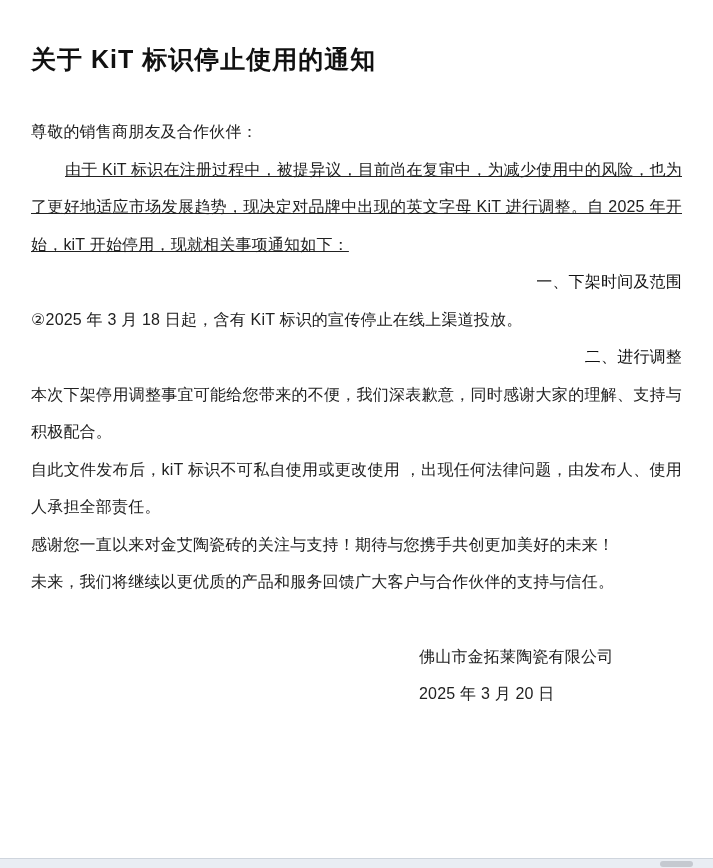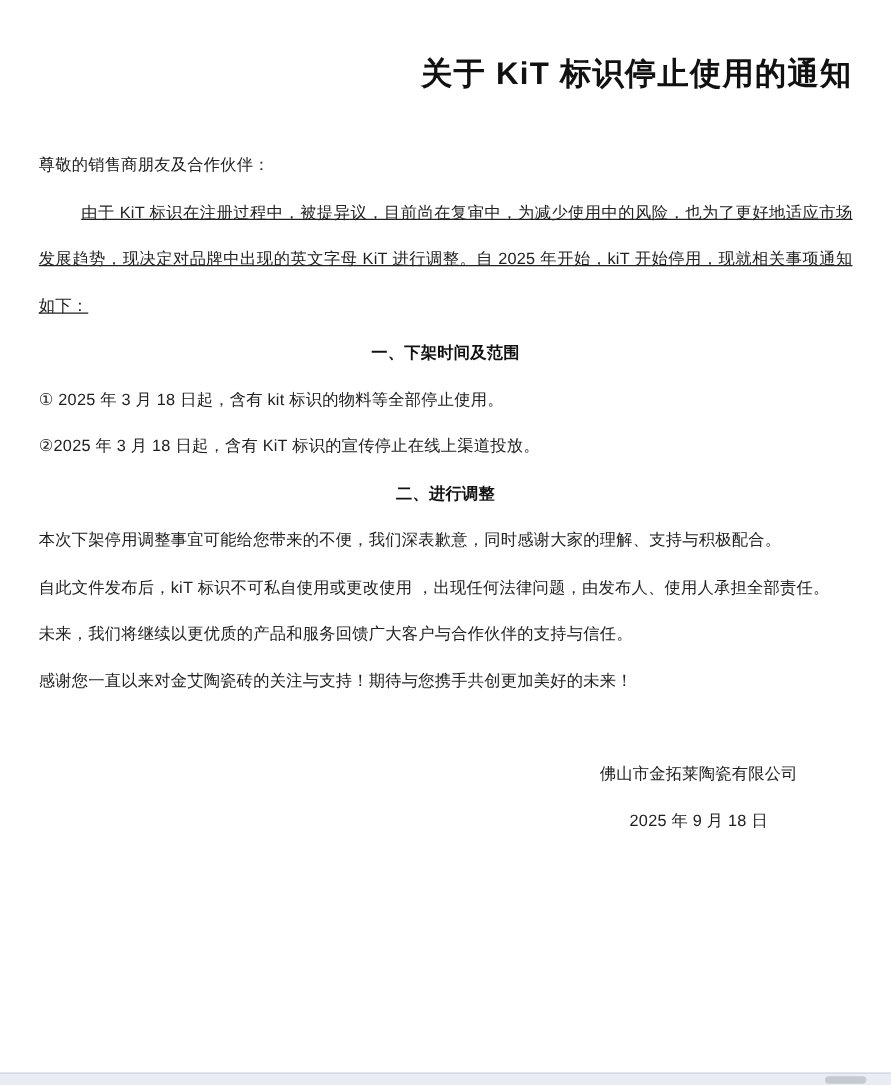--- a/index.html
+++ b/index.html
@@ -25,7 +25,7 @@
     font-size: 25px;
     line-height: 34px;
     font-weight: bold;
-    text-align: right;
+    text-align: left;
     letter-spacing: 1px;
     color: #111111;
   }

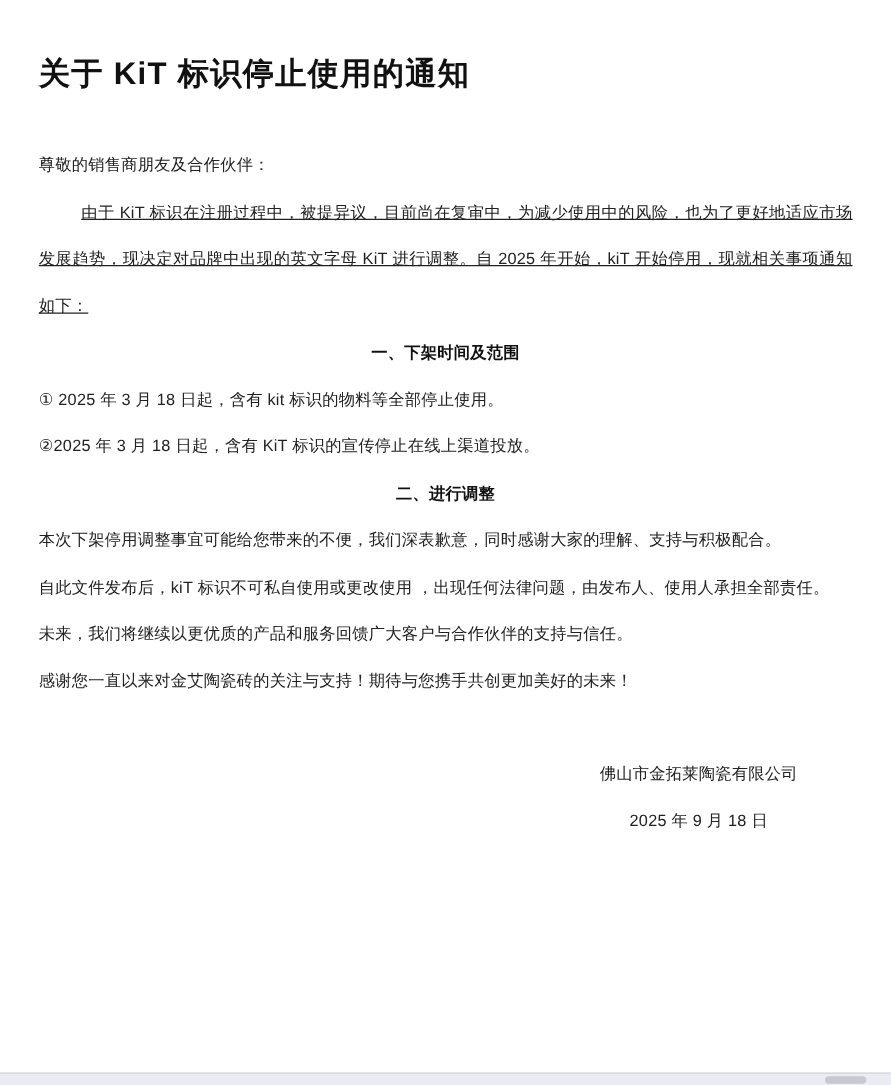--- a/index.html
+++ b/index.html
@@ -31,7 +31,7 @@
   }
   .para {
     margin: 0;
-    font-size: 13px;
+    font-size: 16px;
     line-height: 37.5px;
     text-align: justify;
     letter-spacing: 0.2px;

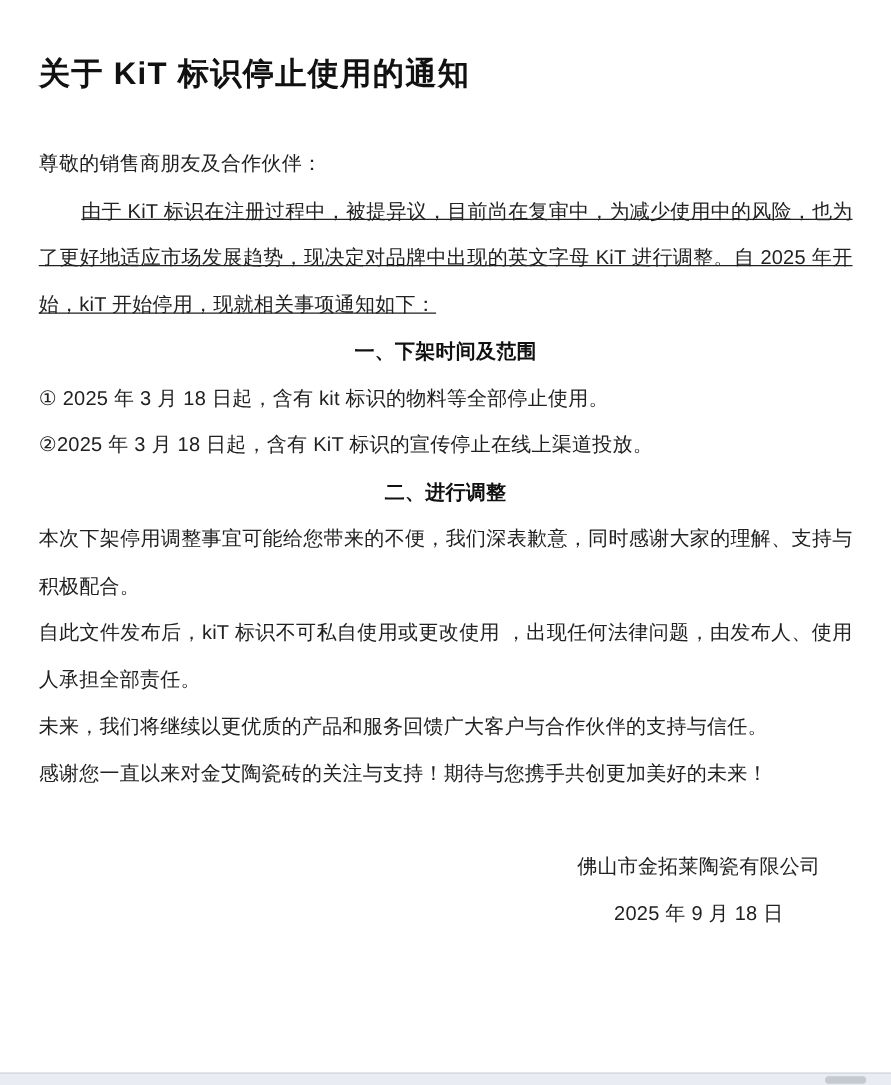--- a/index.html
+++ b/index.html
@@ -38,8 +38,8 @@
   }
   .para.indent { text-indent: 34px; text-decoration: underline; }
   .para.heading {
-    font-weight: bold;
-    text-align: center;
+    font-weight: normal;
+    text-align: right;
     color: #111111;
   }
   .signature {

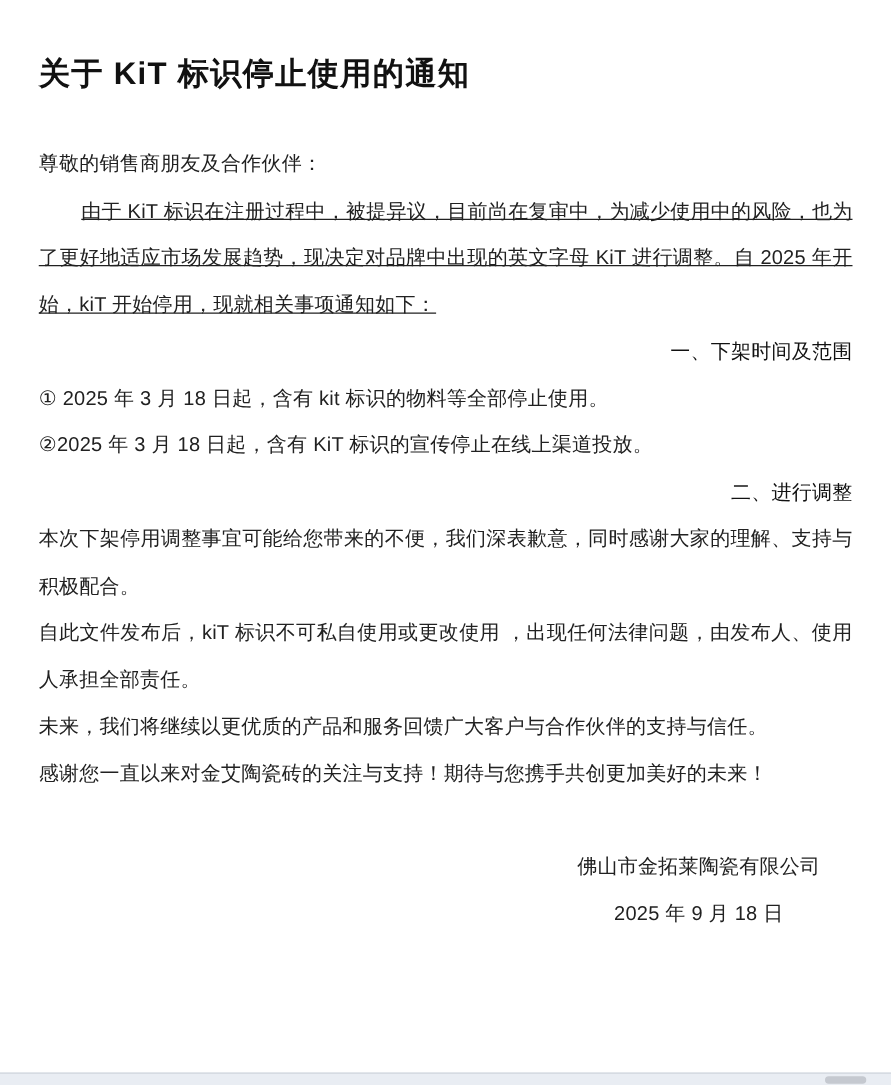--- a/index.html
+++ b/index.html
@@ -81,7 +81,6 @@
 
   <p class="para heading">一、下架时间及范围</p>
 
-  <p class="para">① 2025 年 3 月 18 日起，含有 kit 标识的物料等全部停止使用。</p>
 
   <p class="para">②2025 年 3 月 18 日起，含有 KiT 标识的宣传停止在线上渠道投放。</p>
 

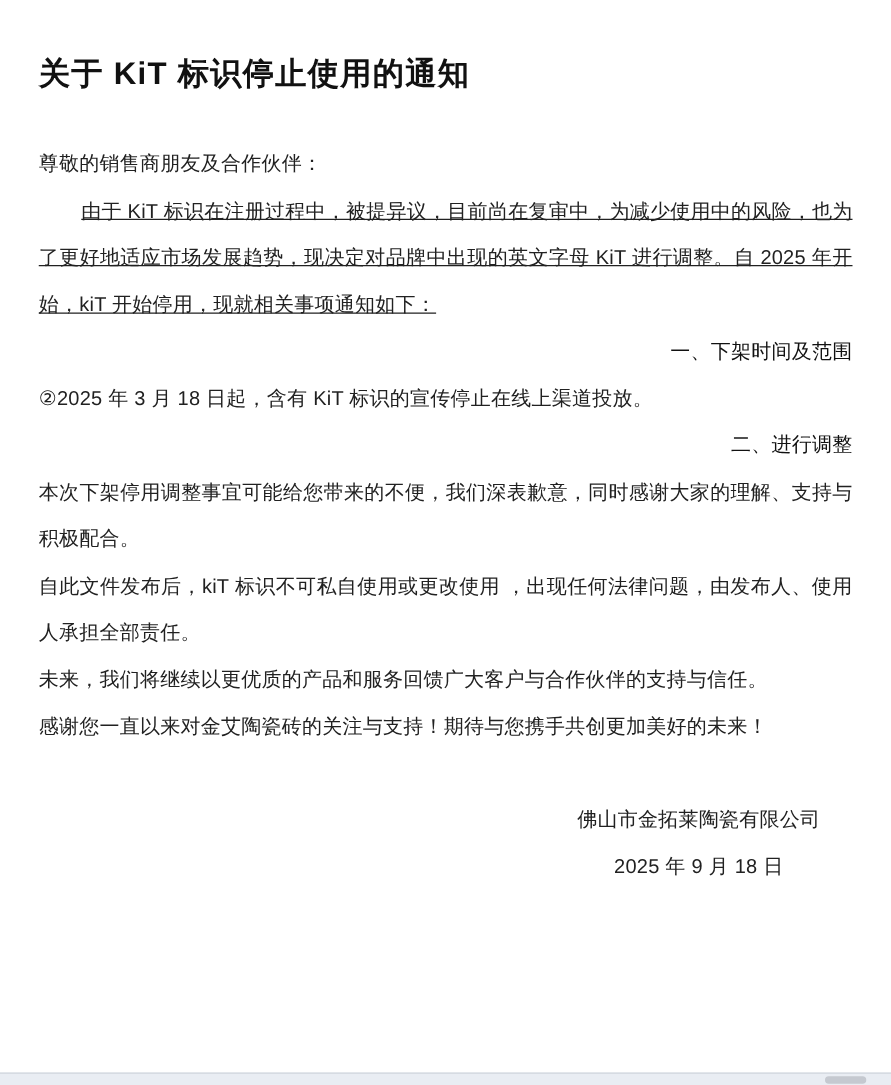--- a/index.html
+++ b/index.html
@@ -90,9 +90,9 @@
 
   <p class="para">自此文件发布后，kiT 标识不可私自使用或更改使用 ，出现任何法律问题，由发布人、使用人承担全部责任。</p>
 
+  <p class="para">感谢您一直以来对金艾陶瓷砖的关注与支持！期待与您携手共创更加美好的未来！</p>
+
   <p class="para">未来，我们将继续以更优质的产品和服务回馈广大客户与合作伙伴的支持与信任。</p>
-
-  <p class="para">感谢您一直以来对金艾陶瓷砖的关注与支持！期待与您携手共创更加美好的未来！</p>
 
   <div class="signature">
     <p class="para">佛山市金拓莱陶瓷有限公司</p>

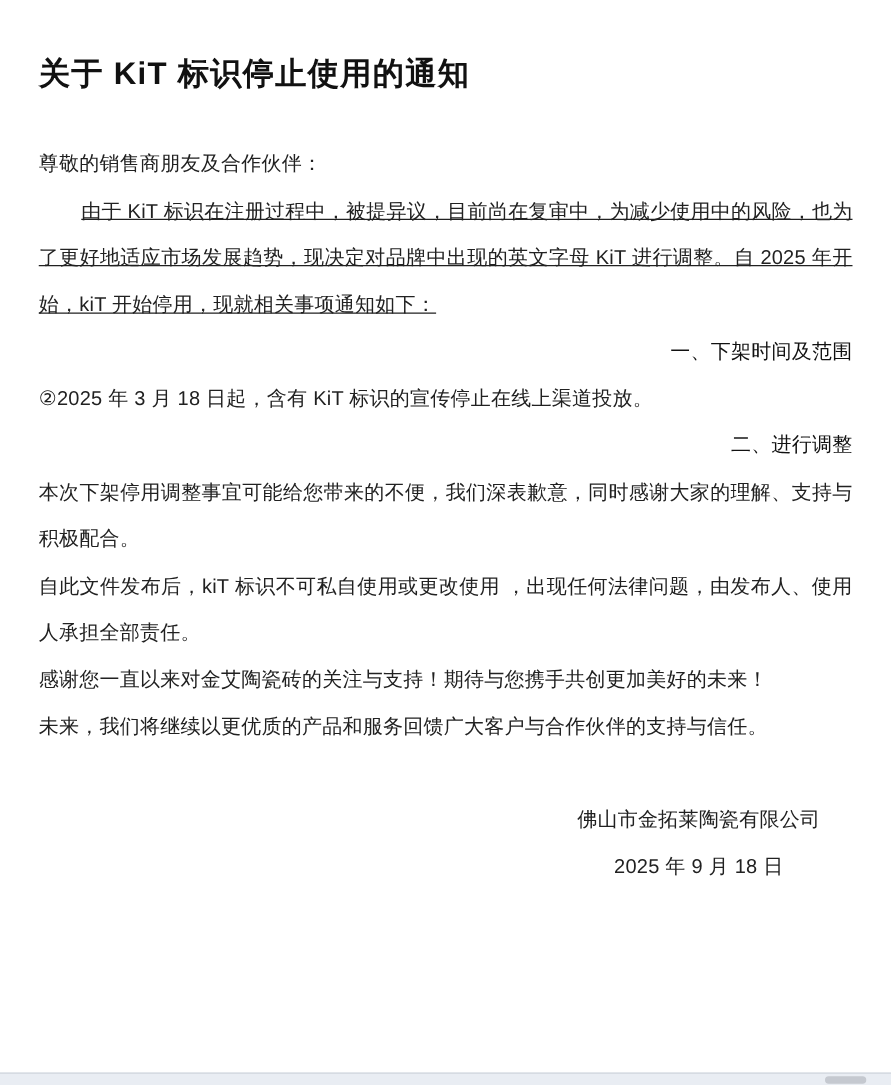--- a/index.html
+++ b/index.html
@@ -48,7 +48,7 @@
     width: 280px;
     text-align: center;
   }
-  .signature .para { text-align: center; }
+  .signature .para { }
   .bottom-bar {
     position: absolute;
     left: 0;

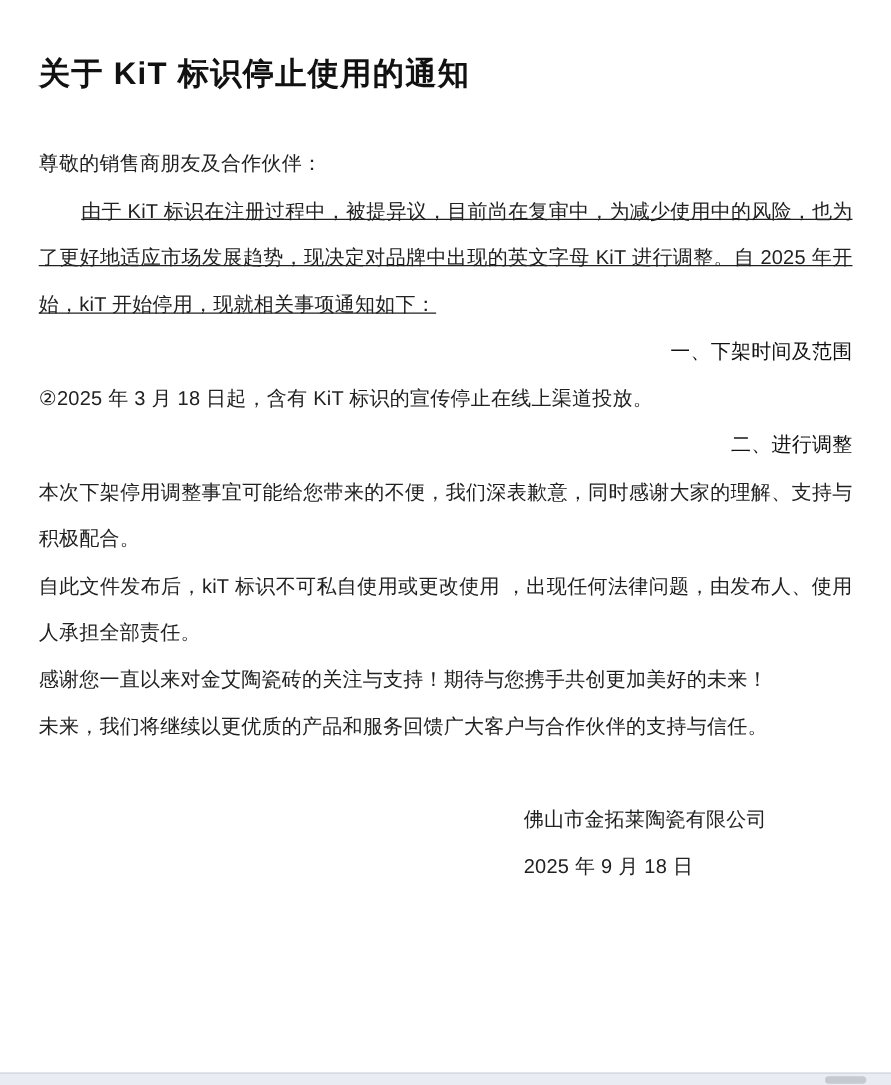--- a/index.html
+++ b/index.html
@@ -96,7 +96,7 @@
 
   <div class="signature">
     <p class="para">佛山市金拓莱陶瓷有限公司</p>
-    <p class="para">2025 年 9 月 18 日</p>
+    <p class="para">2025 年 3 月 20 日</p>
   </div>
 
 </div>

